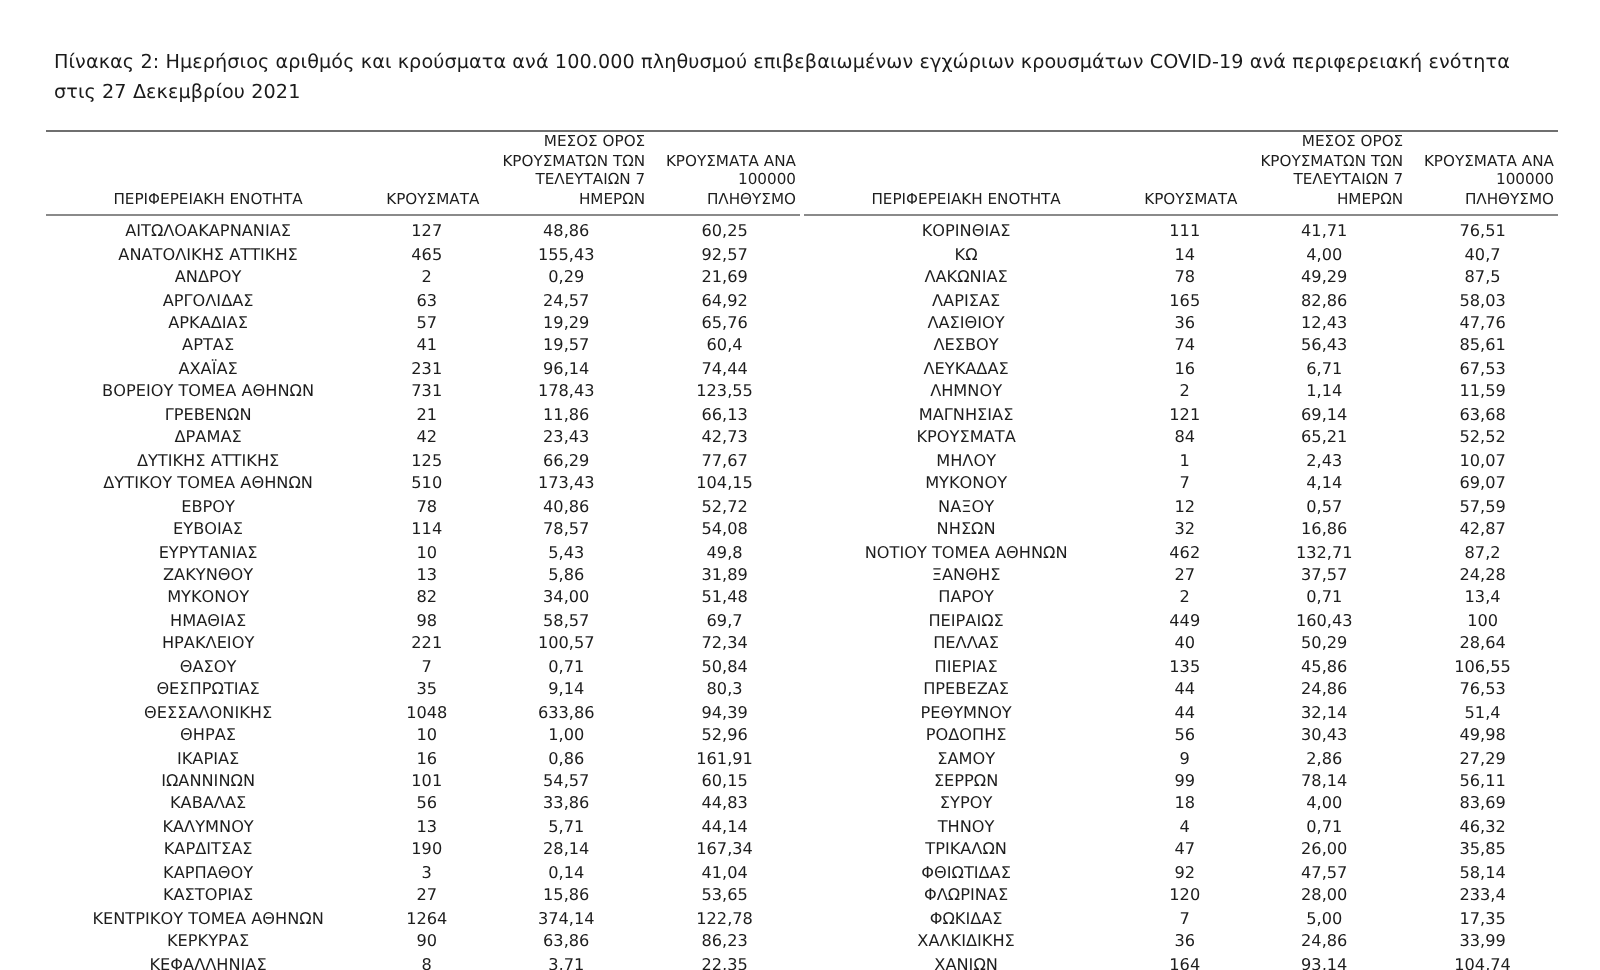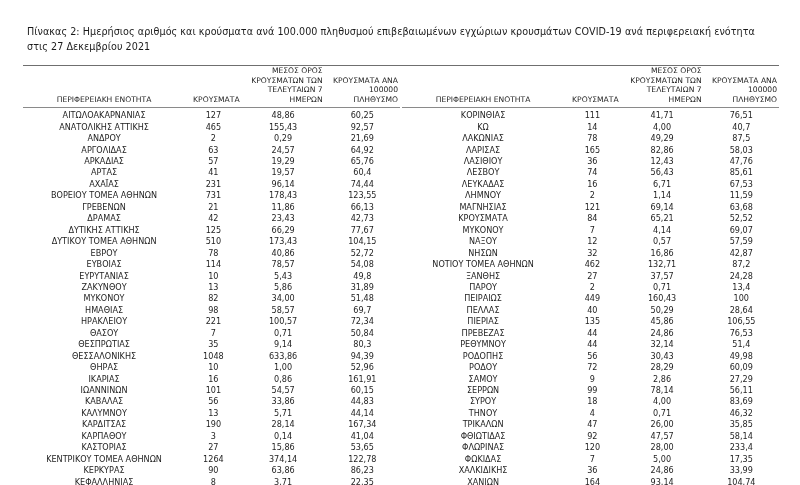--- a/index.html
+++ b/index.html
@@ -392,6 +392,12 @@
             <td class="v-per">52,52</td>
           </tr>
           <tr>
+            <td class="v-name">ΜΗΛΟΥ</td>
+            <td class="v-cases">1</td>
+            <td class="v-avg">2,43</td>
+            <td class="v-per">10,07</td>
+          </tr>
+          <tr>
             <td class="v-name">ΜΥΚΟΝΟΥ</td>
             <td class="v-cases">7</td>
             <td class="v-avg">4,14</td>

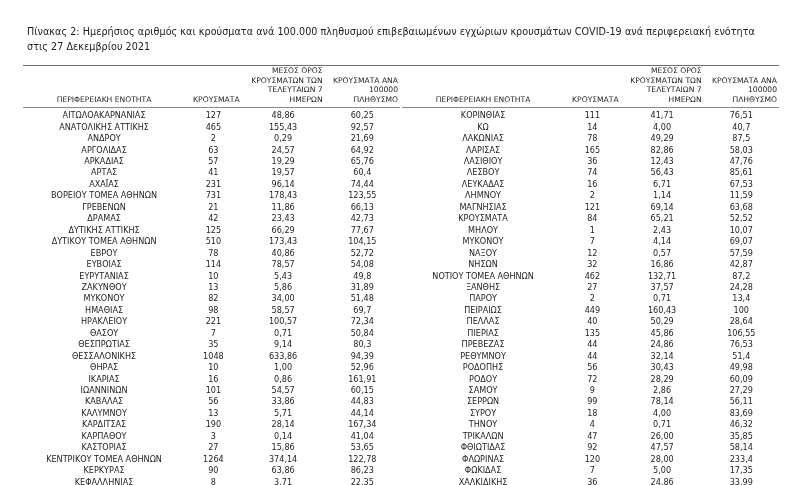--- a/index.html
+++ b/index.html
@@ -470,12 +470,6 @@
             <td class="v-per">49,98</td>
           </tr>
           <tr>
-            <td class="v-name">ΡΟΔΟΥ</td>
-            <td class="v-cases">72</td>
-            <td class="v-avg">28,29</td>
-            <td class="v-per">60,09</td>
-          </tr>
-          <tr>
             <td class="v-name">ΣΑΜΟΥ</td>
             <td class="v-cases">9</td>
             <td class="v-avg">2,86</td>

